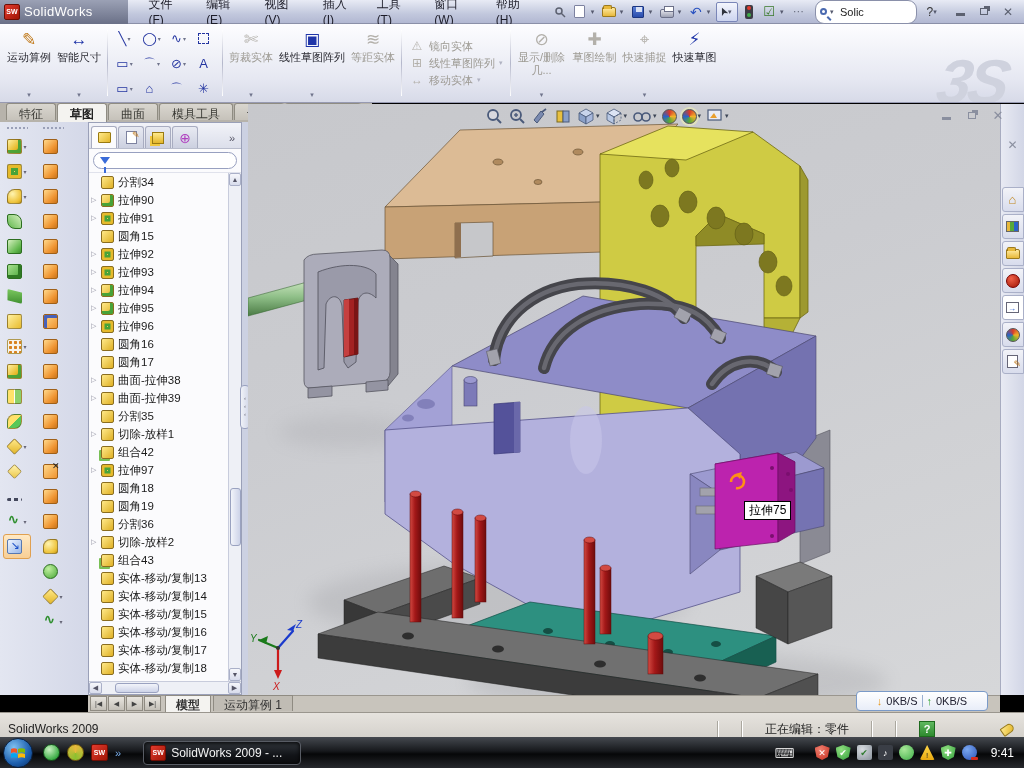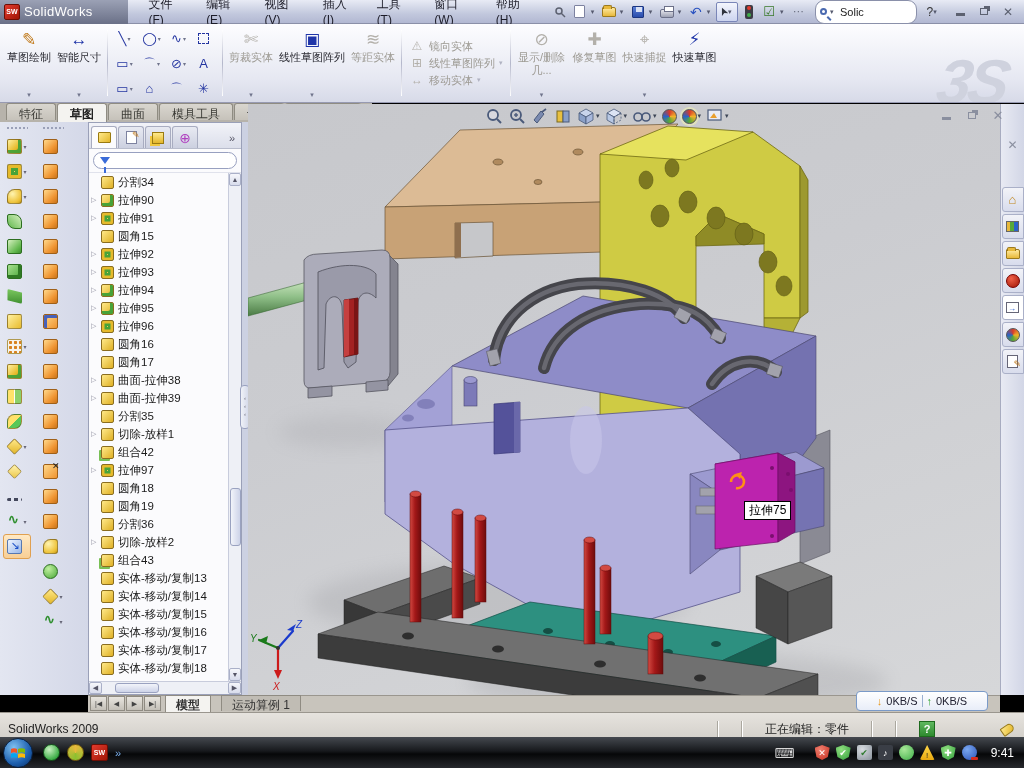--- a/index.html
+++ b/index.html
@@ -307,7 +307,7 @@
 <div id="ribbon">
   <div class="rbtn">
     <span class="rico" style="color:#c07818;">✎</span>
-    <span>草图绘制</span>
+    <span>运动算例</span>
     <span class="dd">▾</span>
   </div>
   <div class="rbtn">

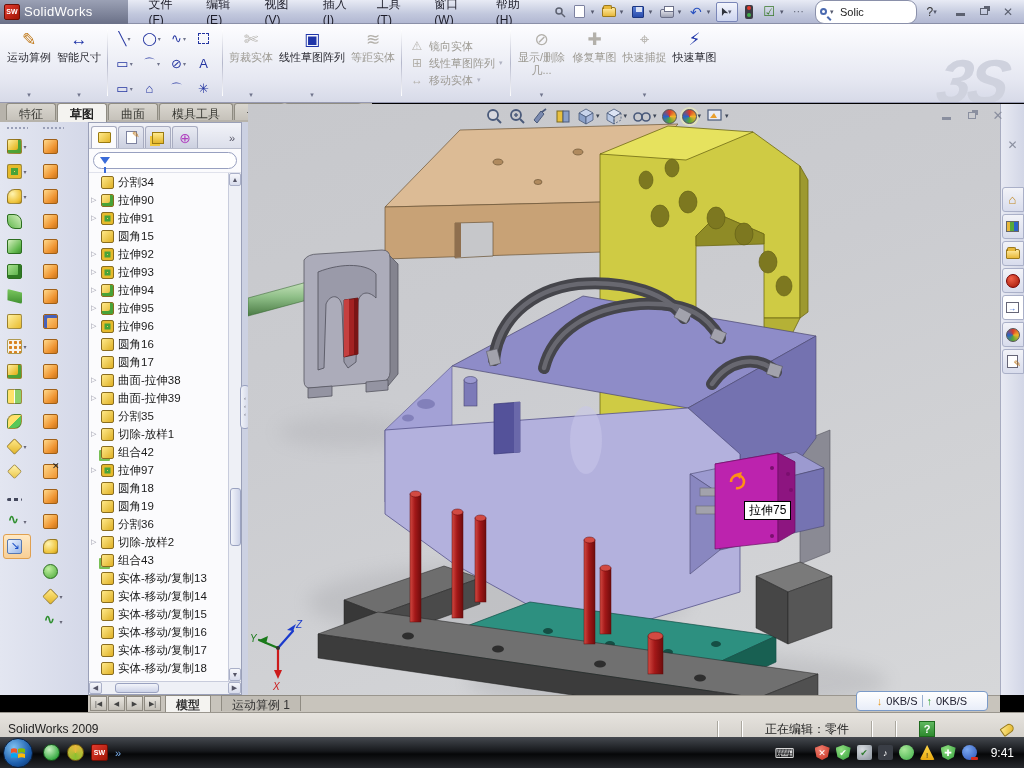--- a/index.html
+++ b/index.html
@@ -431,7 +431,7 @@
 
       <div class="rbtn dis" style="max-width:56px;">
         <span class="rico">✚</span>
-        <span>修复草图</span>
+        <span>草图绘制</span>
         <span class="dd" style="visibility: hidden;">▾</span>
       </div>
 

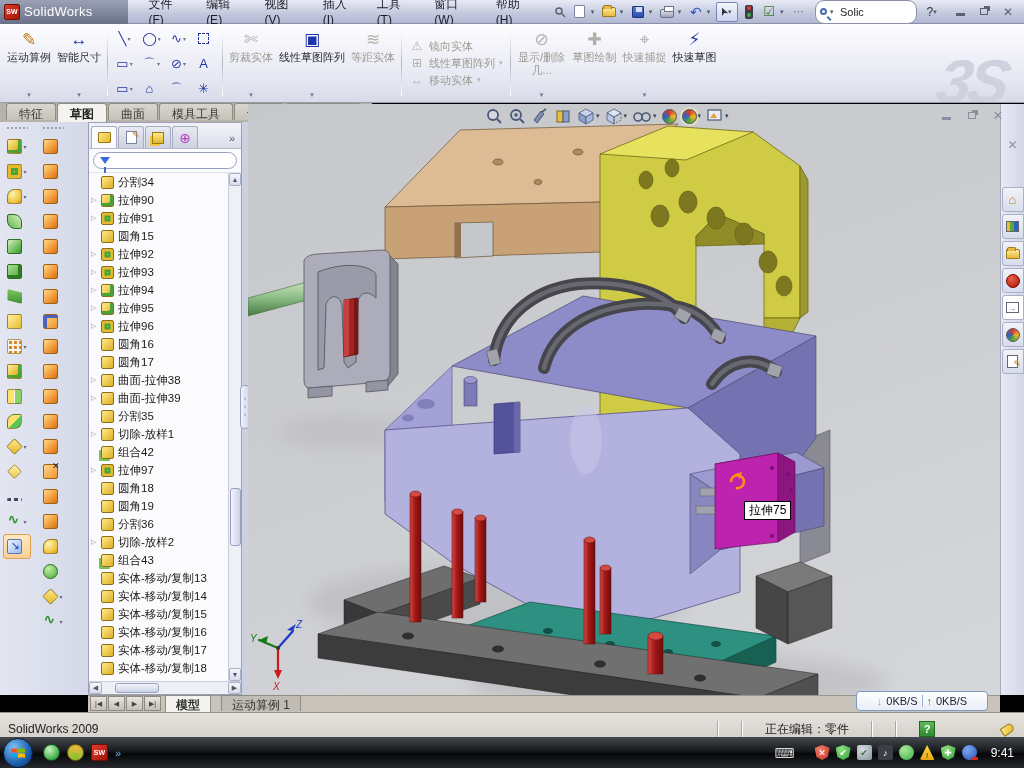--- a/index.html
+++ b/index.html
@@ -1184,7 +1184,7 @@
       <span class="navb">▶</span>
       <span class="navb">▶|</span>
     </span>
-  <span style="display:flex;gap:10px;">
+  <span style="display:flex;gap:2px;">
 
   <span class="mtab active">模型</span>
       <span class="mtab">运动算例 1</span>

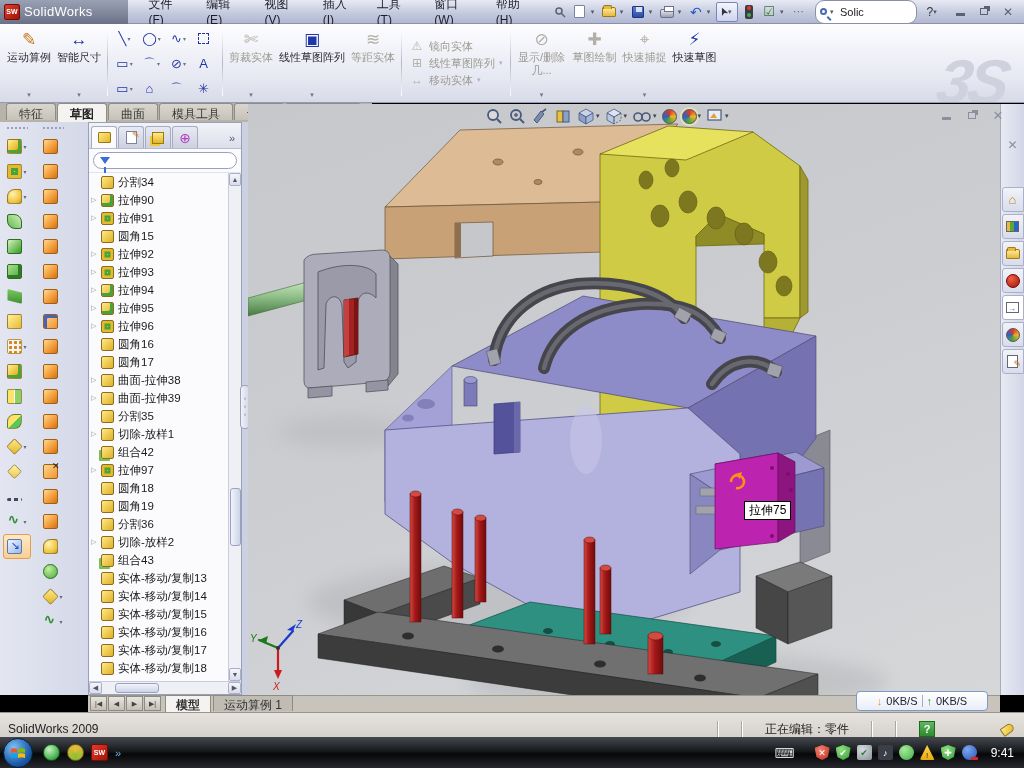--- a/index.html
+++ b/index.html
@@ -1230,6 +1230,10 @@
   </div>
   <div id="tasks">
 
+      <div class="task active">
+        <span class="swcube">SW</span>
+        <span>SolidWorks 2009 - ...</span>
+      </div>
 
     </div>
   <div id="tray">

